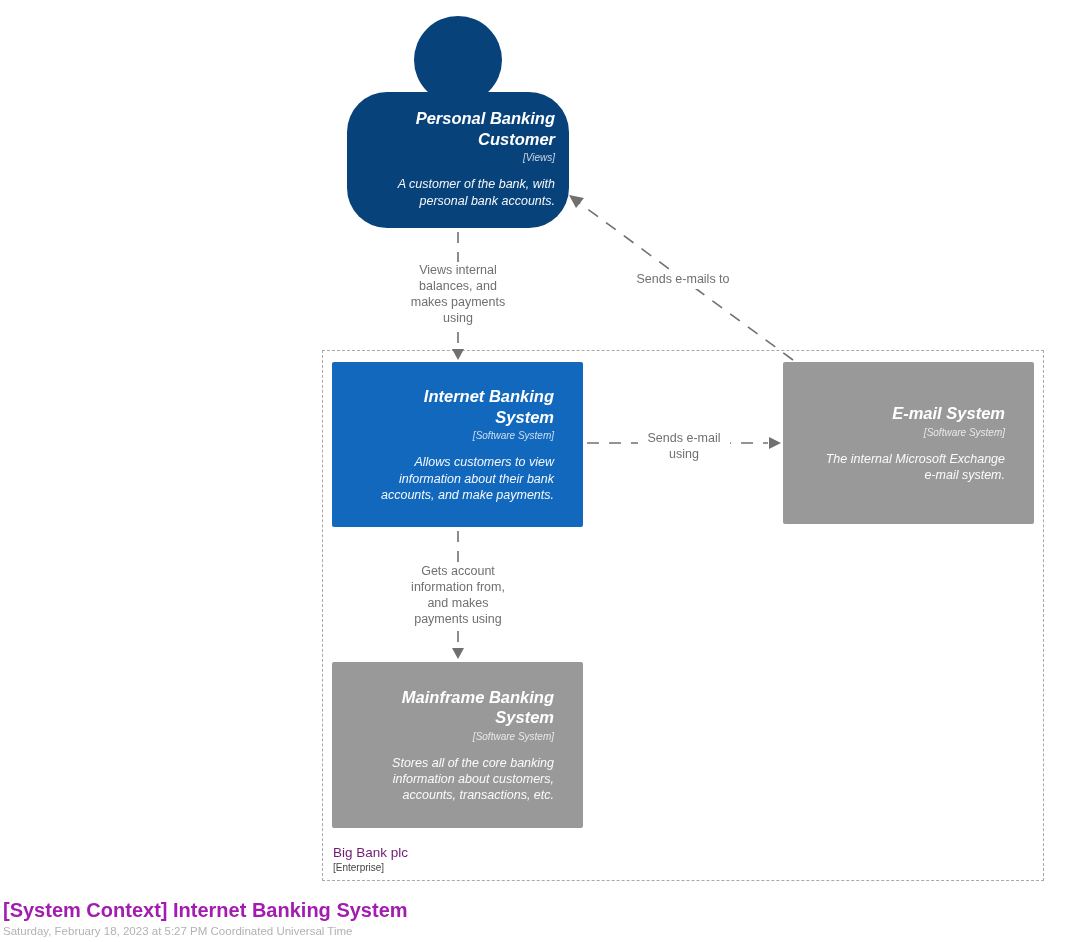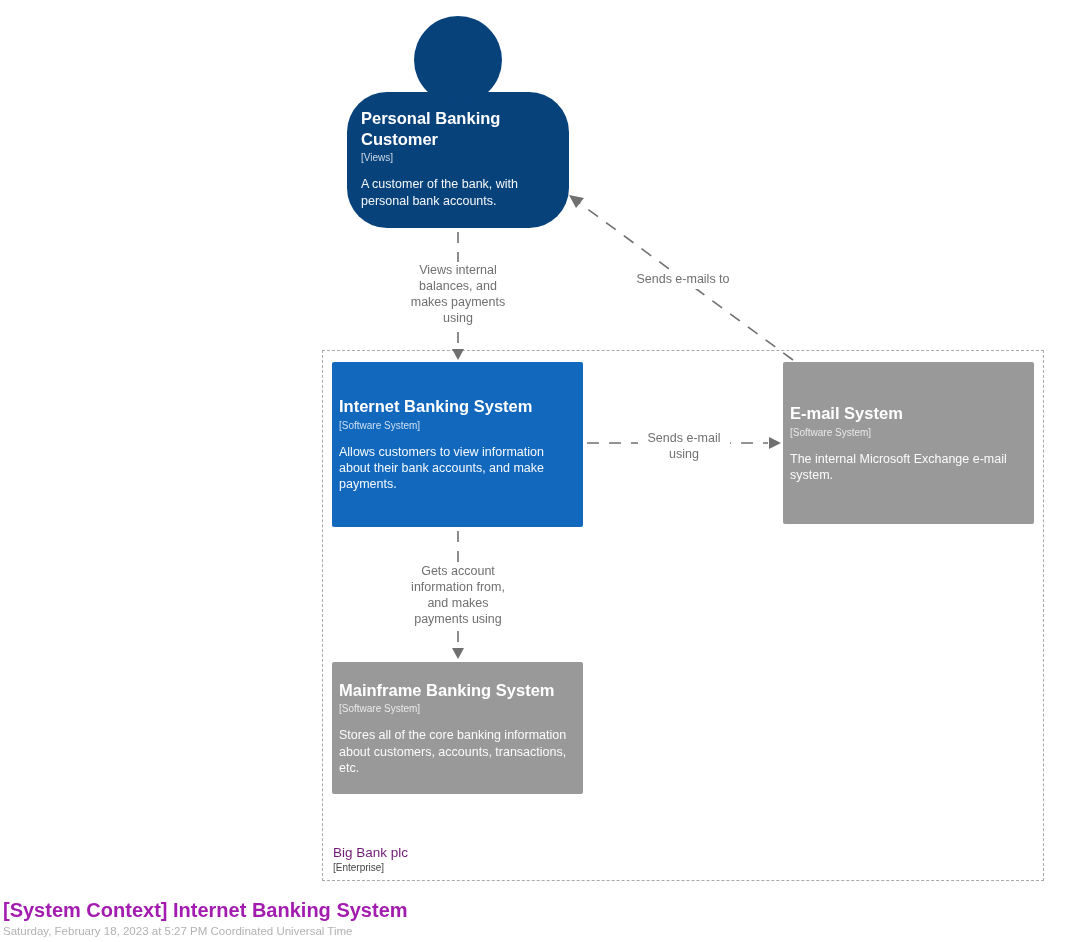--- a/index.html
+++ b/index.html
@@ -20,7 +20,7 @@
   .boundary-name { font-size: 13.5px; color: #701a75; line-height: 1.2; }
   .boundary-meta { font-size: 10px; color: #444444; line-height: 1.3; }
 
-  .node { position: absolute; z-index: 2; color: #ffffff; text-align: left; }
+  .node { position: absolute; z-index: 2; color: #ffffff; text-align: right; font-style: italic; }
 
   .person-head {
     position: absolute; left: 414px; top: 16px; width: 88px; height: 88px;

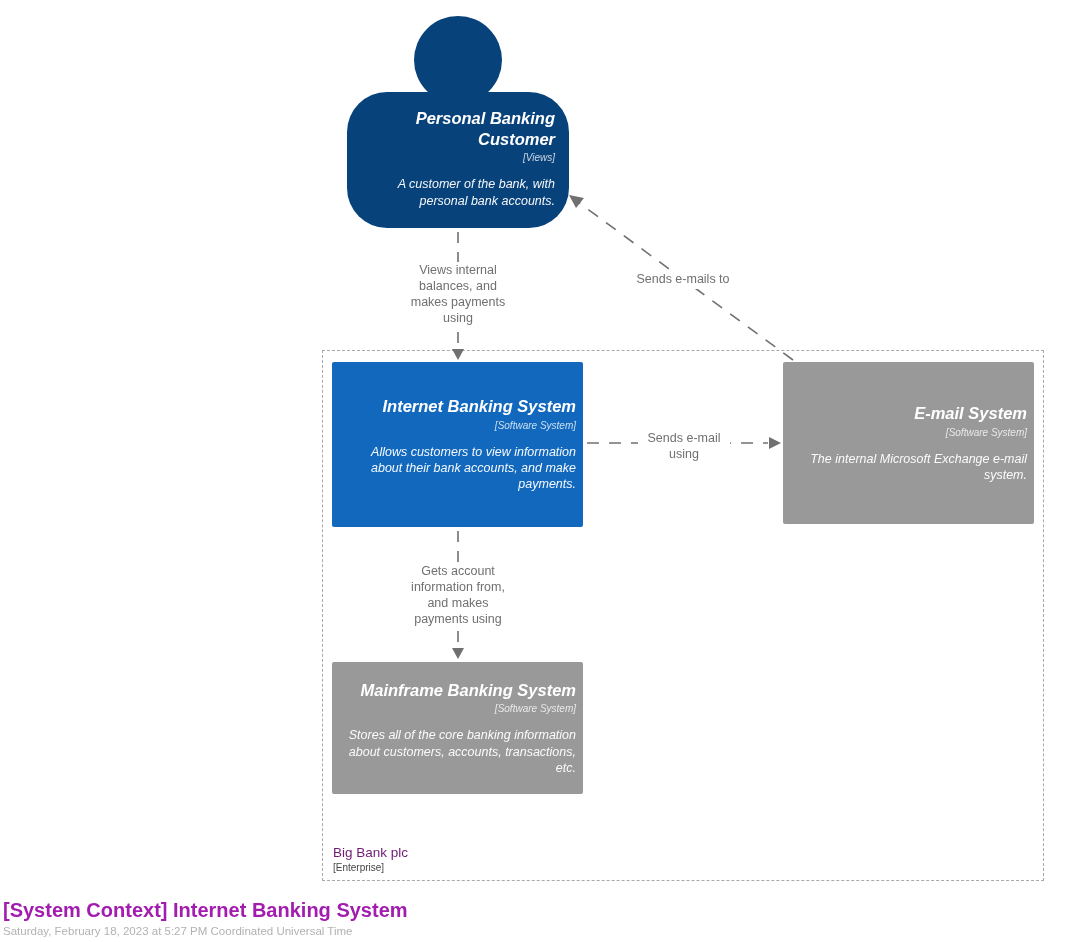--- a/index.html
+++ b/index.html
@@ -34,7 +34,7 @@
   }
   .sysbox {
     display: flex; flex-direction: column; justify-content: center;
-    padding: 10px 7px; border-radius: 2px;
+    padding: 10px 29px; border-radius: 2px;
   }
   .sysbox.blue { background: #1168bd; }
   .sysbox.gray { background: #999999; }

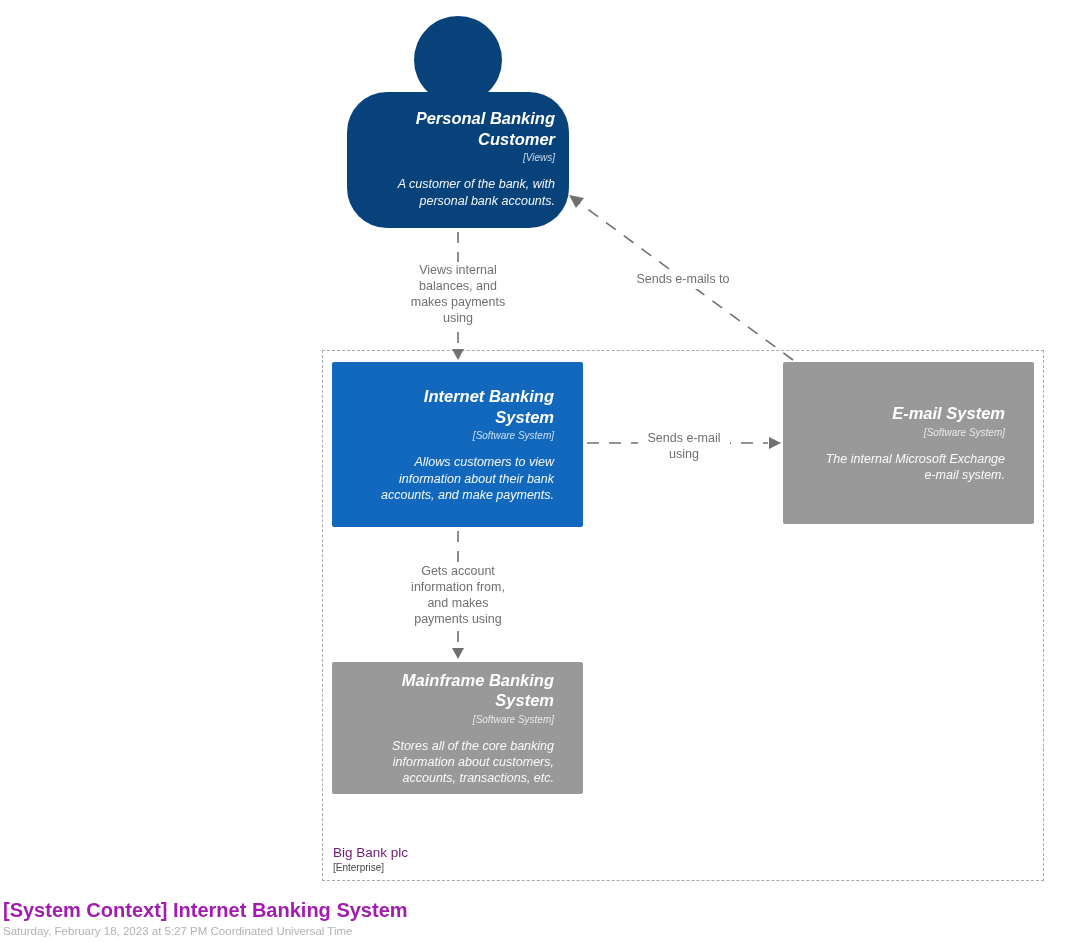--- a/index.html
+++ b/index.html
@@ -40,7 +40,7 @@
   .sysbox.gray { background: #999999; }
   #node-ibs       { left: 332px; top: 362px; width: 251px; height: 165px; }
   #node-email     { left: 783px; top: 362px; width: 251px; height: 162px; }
-  #node-mainframe { left: 332px; top: 662px; width: 251px; height: 132px; }
+  #node-mainframe { left: 332px; top: 662px; width: 251px; height: 166px; }
 
   .node-title { font-weight: bold; font-size: 16.5px; line-height: 1.25; color: #ffffff; }
   .node-meta  { font-size: 10px; line-height: 1.5; color: rgba(255,255,255,0.78); margin-top: 1px; }

